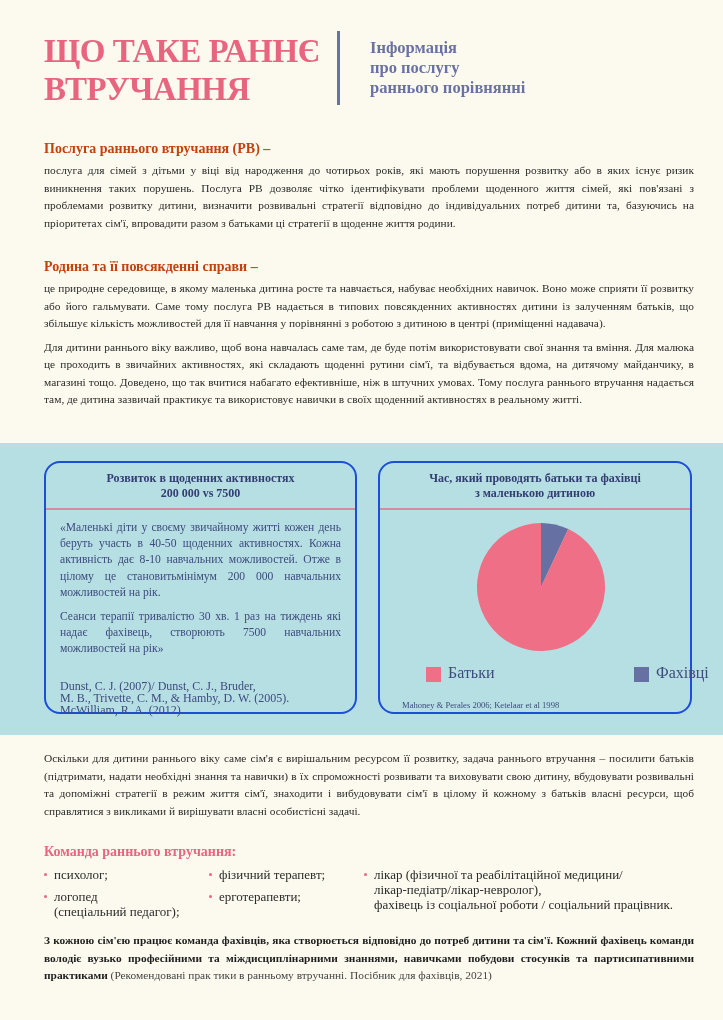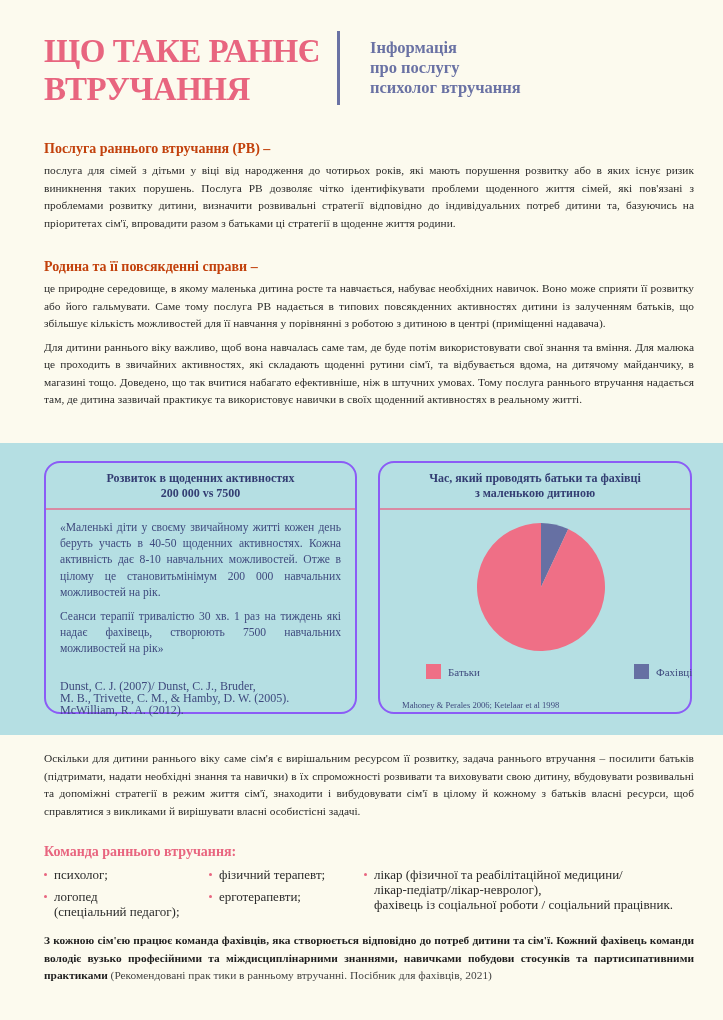--- a/index.html
+++ b/index.html
@@ -116,7 +116,7 @@
     <div class="subtitle">
       <span>Інформація</span>
       <span>про послугу</span>
-      <span>психолог втручання</span>
+      <span>раннього порівнянні</span>
     </div>
   </div>
 

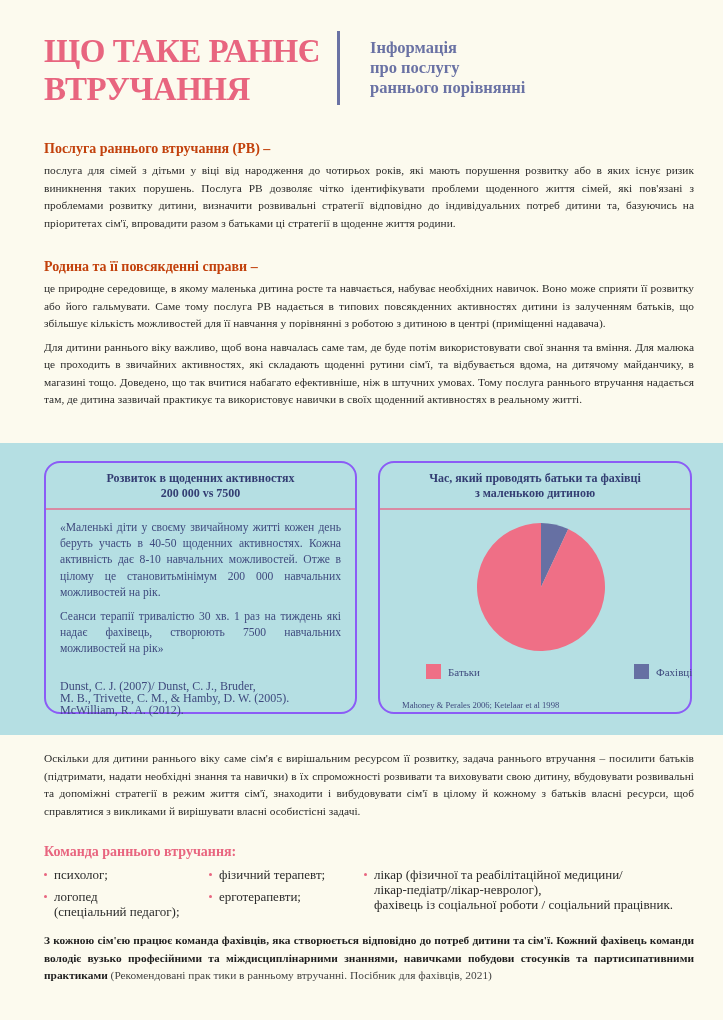--- a/index.html
+++ b/index.html
@@ -50,7 +50,7 @@
     }
     .card {
       position: absolute; top: 18px; height: 253px;
-      border: 2px solid #8b5cf6; border-radius: 16px;
+      border: 2px solid #1d4ed8; border-radius: 16px;
       background: #b5dfe3;
     }
     .card-left { left: 44px; width: 313px; }

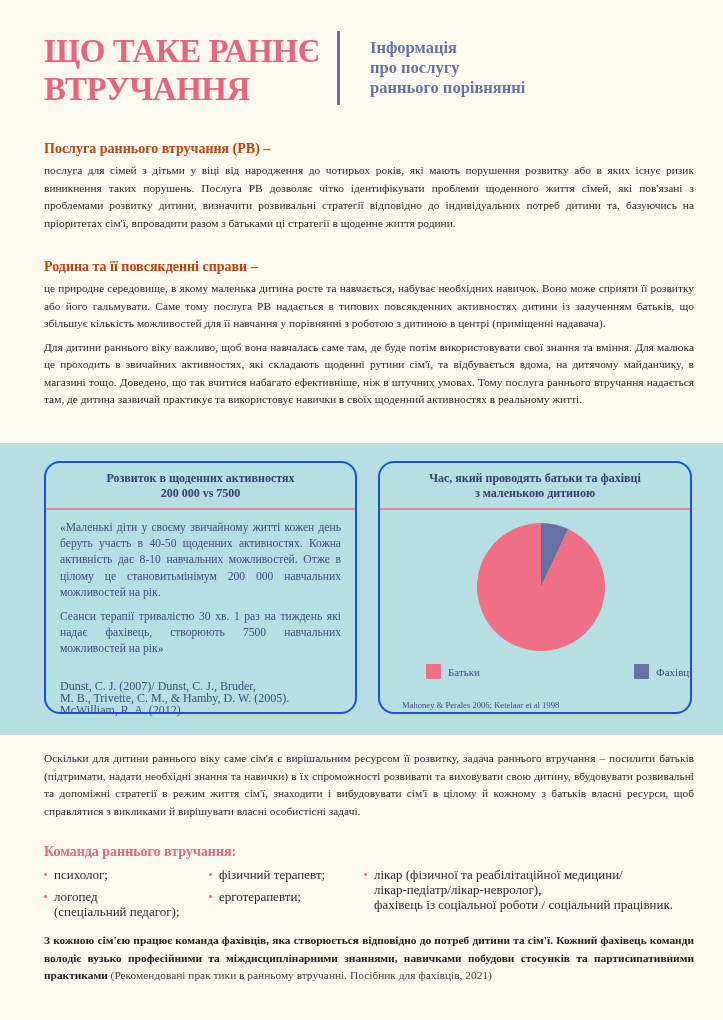--- a/index.html
+++ b/index.html
@@ -69,8 +69,8 @@
     .pie-wrap { position: absolute; left: 0; top: 49px; width: 310px; height: 200px; }
     .pie-svg { position: absolute; left: 96px; top: 10px; }
     .legend-item {
-      position: absolute; top: 152px; display: flex; align-items: center;
-      font-size: 11px; color: #3f4a7e; padding-left: 24px;
+      position: absolute; top: 152px; display: flex; align-items: flex-end;
+      font-size: 16px; color: #3f4a7e; padding-left: 24px;
     }
     .legend-swatch { width: 15px; height: 15px; margin-right: 7px; }
     .legend-left { left: 22px; }

